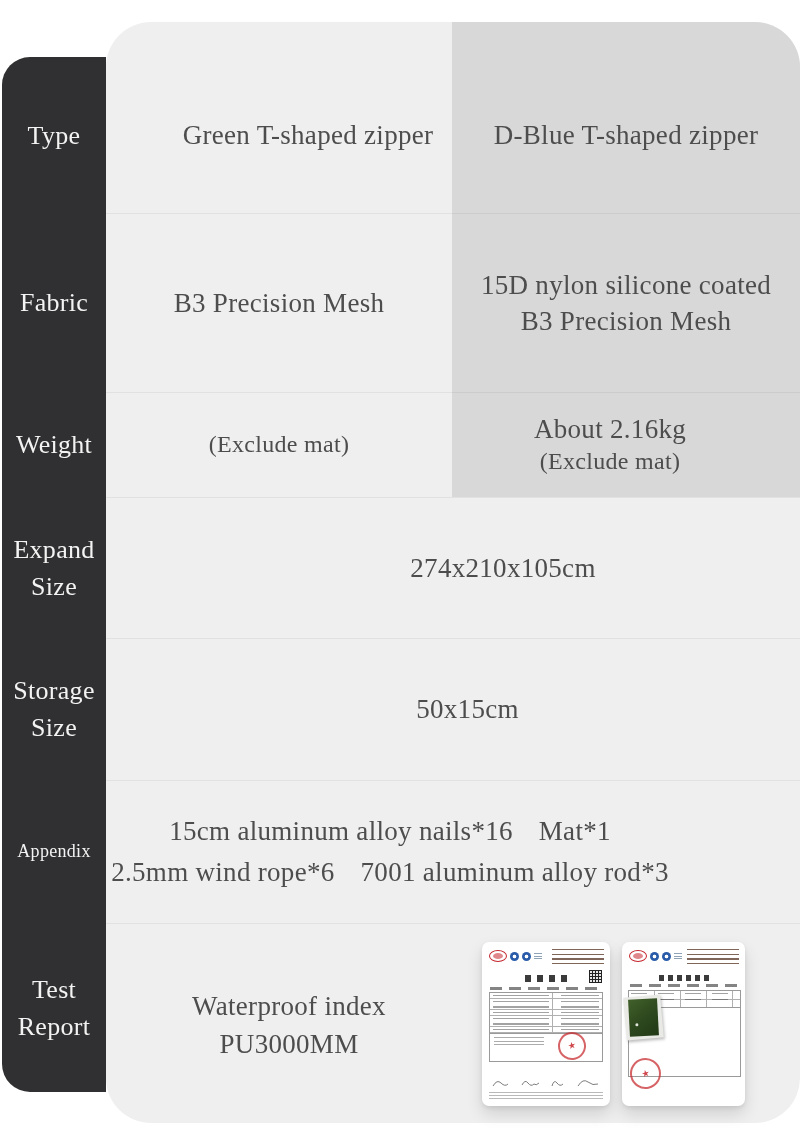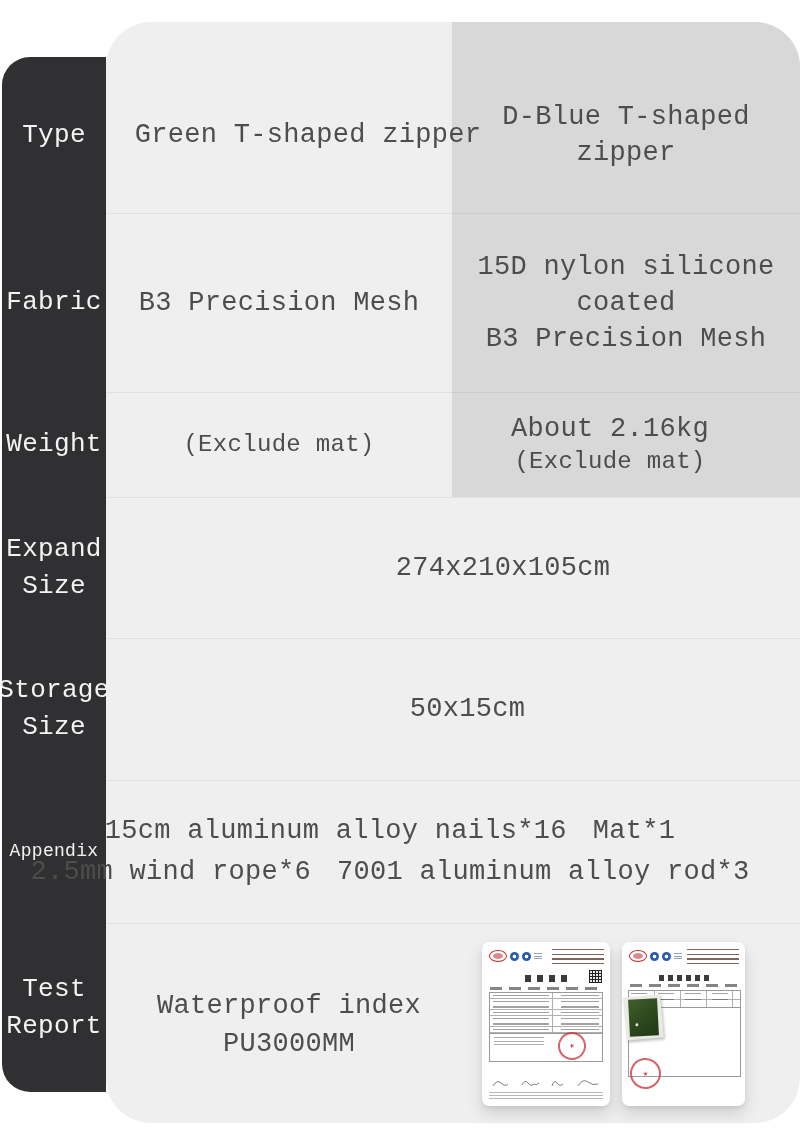--- a/index.html
+++ b/index.html
@@ -5,7 +5,7 @@
   html,body{margin:0;padding:0;background:#ffffff;}
   .sheet{
     position:relative;width:800px;height:1148px;background:#ffffff;overflow:hidden;
-    font-family:Liberation Mono, monospace;color:#4d4d4d;
+    font-family:Liberation Serif, serif;color:#4d4d4d;
   }
   .panel{position:absolute;left:106px;top:22px;width:694px;height:1101px;
     background:#efeff0;border-radius:45px;}

